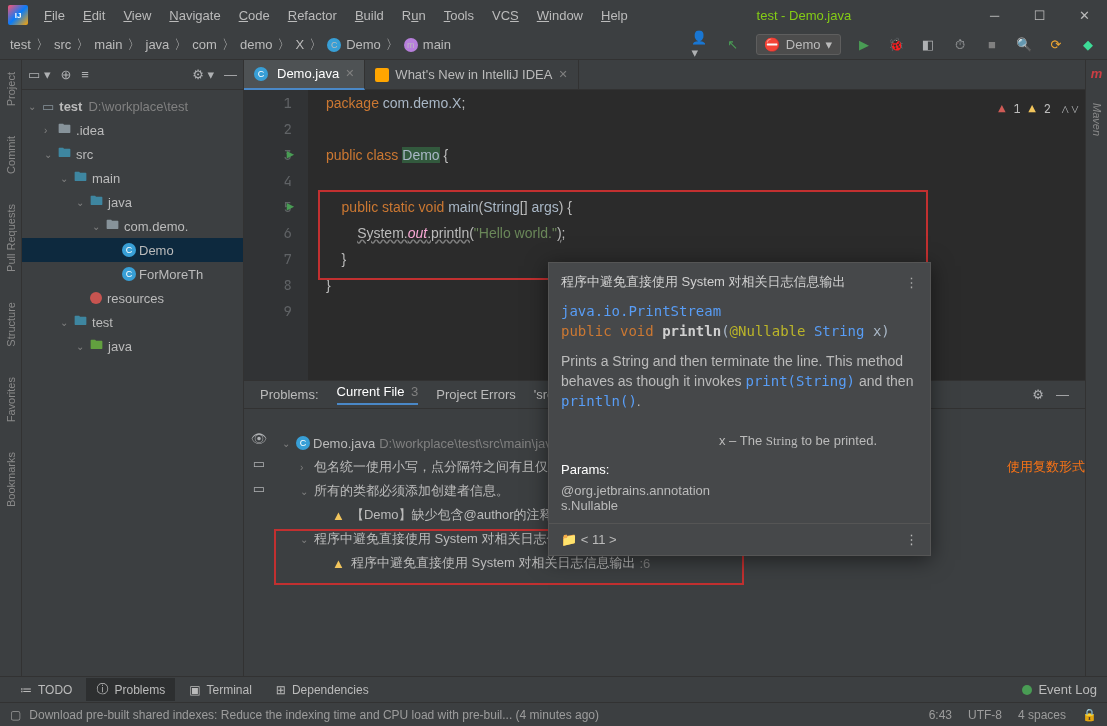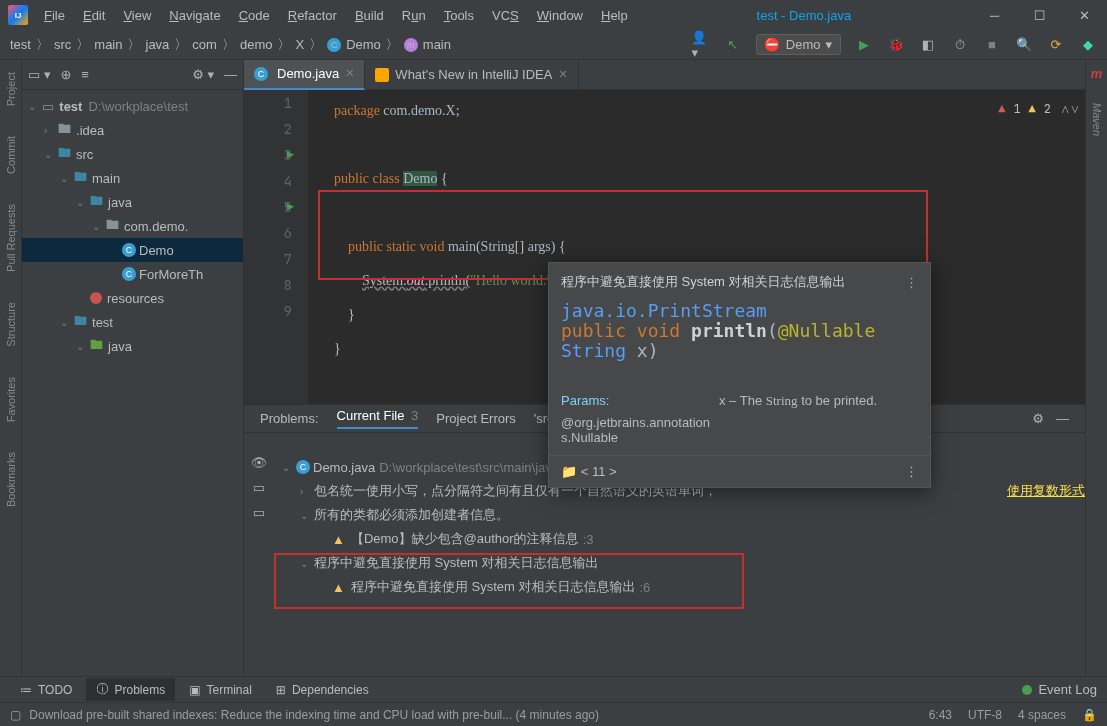--- a/index.html
+++ b/index.html
@@ -33,7 +33,7 @@
 .menu { display: flex; gap: 2px; }
 .menu-item { padding: 4px 8px; cursor: pointer; }
 .menu-item u { text-decoration: underline; }
-.title { flex: 1; text-align: center; color: #0ea5e9; }
+.title { flex: 1; text-align: center; color: #84cc16; }
 .win-controls { display: flex; }
 .win-btn { width: 45px; height: 30px; display: flex; align-items: center; justify-content: center; color: #bbbbbb; cursor: pointer; }
 

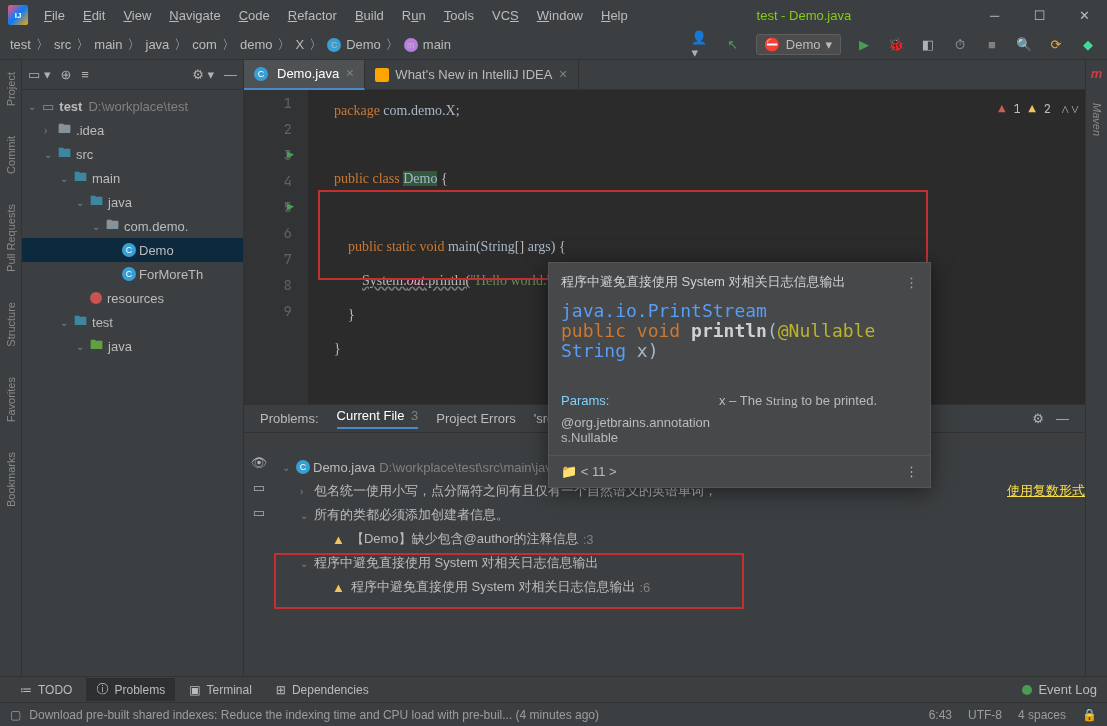--- a/index.html
+++ b/index.html
@@ -114,7 +114,7 @@
 .gutter .gline { height: 26px; position: relative; }
 .gutter .run-arrow { position: absolute; right: -2px; color: #499c54; font-size: 12px; }
 .code { flex: 1; padding-left: 18px; position: relative; }
-.code pre { margin: 8px; font-family: Liberation Serif, serif; }
+.code pre { margin: 0; font-family: Liberation Sans, sans-serif; }
 .kw { color: #cc7832; }
 .str { color: #6a8759; }
 .id { color: #a9b7c6; }

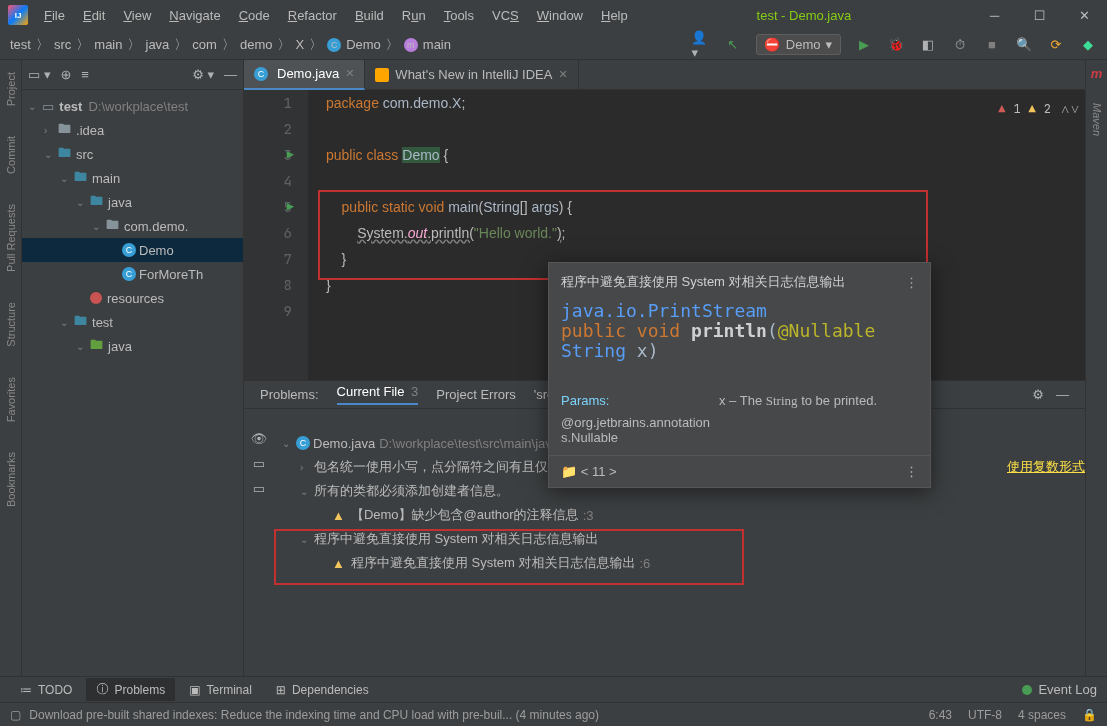--- a/index.html
+++ b/index.html
@@ -138,7 +138,7 @@
 }
 .popup-hd { padding: 10px 12px; display: flex; justify-content: space-between; align-items: center; color: #d0d0d0; }
 .popup-hd .dots { color: #aaa; }
-.popup-body { padding: 0 12px 12px 12px; font-family: Consolas, monospace; font-size: 18px; line-height: 20px; }
+.popup-body { padding: 0 12px 12px 12px; font-family: Consolas, monospace; font-size: 14px; line-height: 20px; }
 .doc-text { font-family: "Segoe UI", sans-serif; line-height: 20px; }
 .doc-link { color: #589df6; font-family: Consolas, monospace; }
 .popup-foot { display: flex; align-items: center; justify-content: space-between; padding: 8px 12px; border-top: 1px solid #555; }

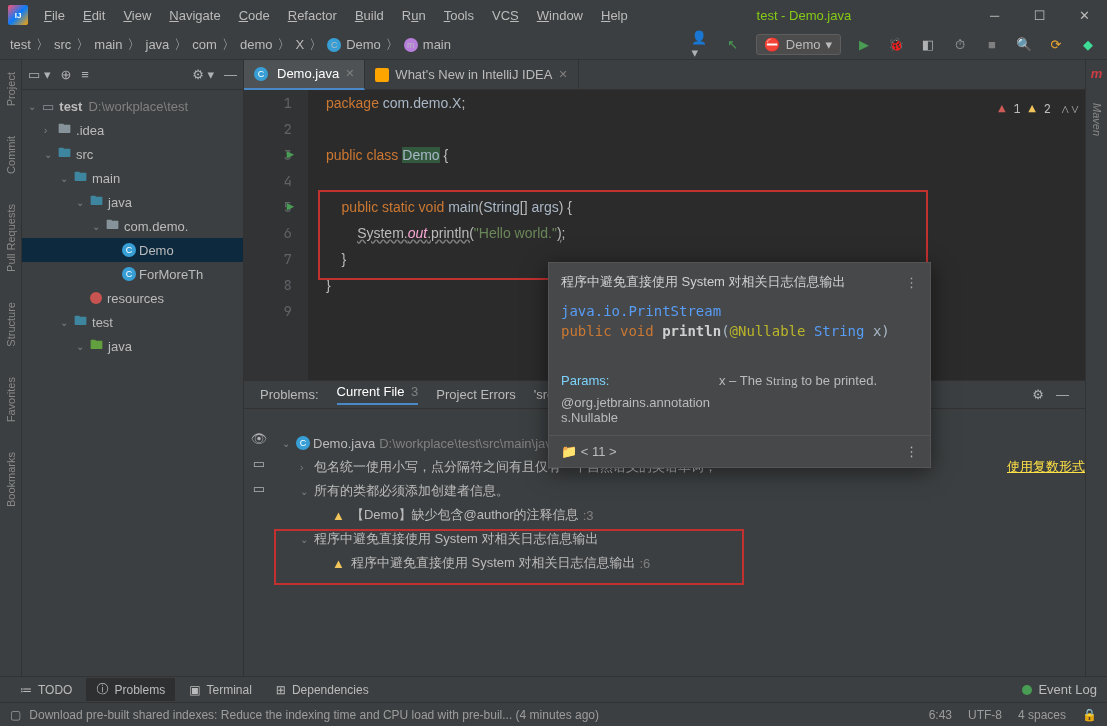--- a/index.html
+++ b/index.html
@@ -470,6 +470,12 @@
     <div><span class="doc-link">java.io.PrintStream</span></div>
     <div style="color:#a9b7c6;"><span style="color:#cc7832;">public void</span> <b style="color:#d0d0d0;">println</b>(<span style="color:#bbb529;">@Nullable</span> <span class="doc-link">String</span> x)</div>
     <div style="height:10px;"></div>
+    <div class="doc-text">
+      <span>Prints a String and then terminate the line. This method behaves as though it invokes </span>
+      <span class="doc-link">print(String)</span>
+      <span> and then </span>
+      <span class="doc-link">println()</span><span>.</span>
+    </div>
   </div>
   <div class="popup-params">
     <span class="k">Params:</span>

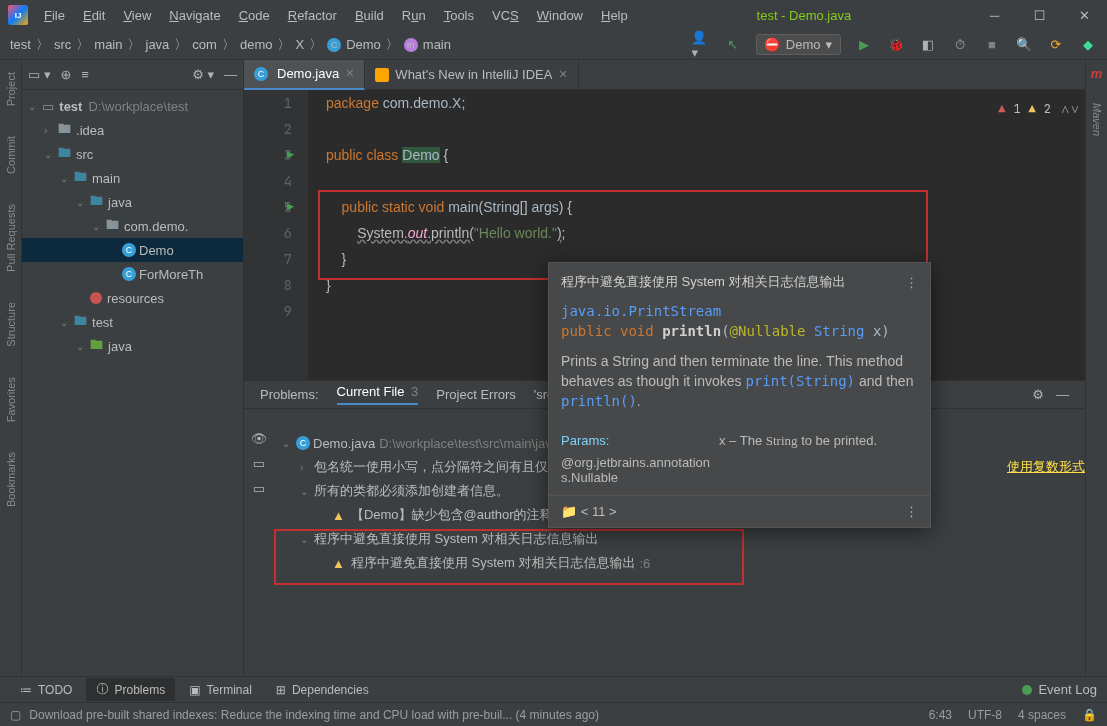--- a/index.html
+++ b/index.html
@@ -143,7 +143,7 @@
 .doc-link { color: #589df6; font-family: Consolas, monospace; }
 .popup-foot { display: flex; align-items: center; justify-content: space-between; padding: 8px 12px; border-top: 1px solid #555; }
 .popup-params { display: grid; grid-template-columns: 150px 1fr; gap: 6px 8px; font-family: "Segoe UI", sans-serif; padding: 10px 12px; }
-.popup-params .k { color: #7dd3fc; }
+.popup-params .k { color: #ffffff; margin-top: 29px; }
 .nav-num { color: #bbbbbb; }
 
 

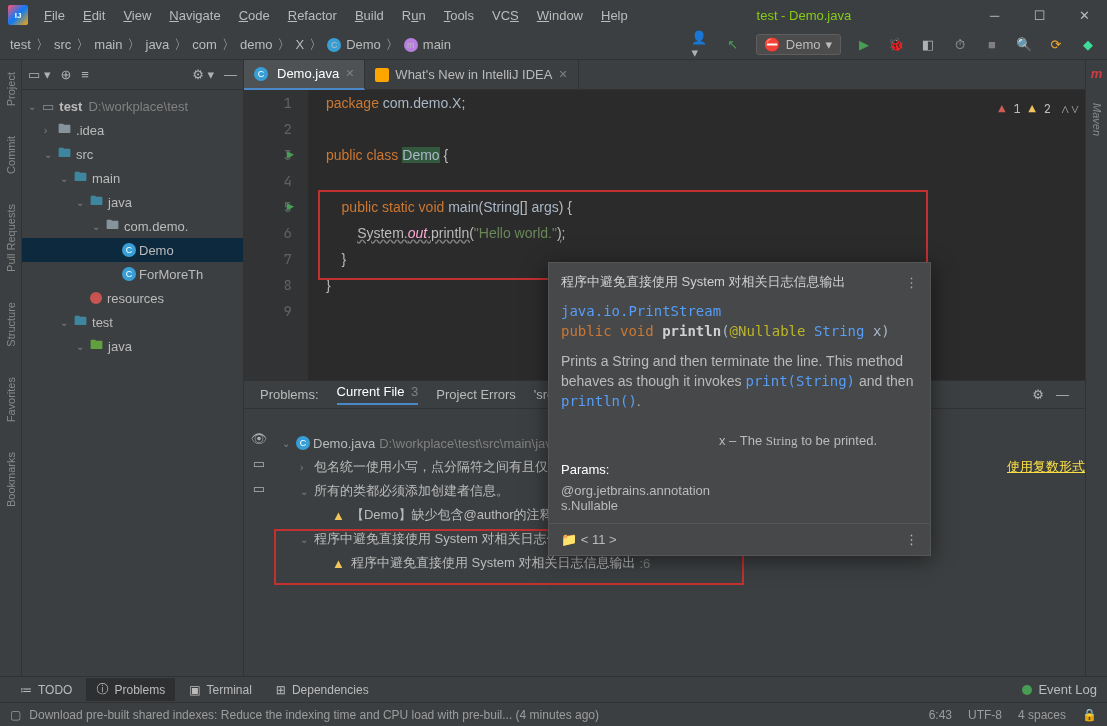--- a/index.html
+++ b/index.html
@@ -426,7 +426,7 @@
               <div class="prow" style="padding-left: 26px;">
                 <span class="arrow">›</span>
                 <span>包名统一使用小写，点分隔符之间有且仅有一个自然语义的英语单词，</span>
-                <span style="margin-left:auto; color:#fde047;text-decoration:underline;">使用复数形式</span>
+                <span style="margin-left:auto; color:#f97316;">使用复数形式</span>
               </div>
               <div class="prow" style="padding-left: 26px;">
                 <span class="arrow">⌄</span>

